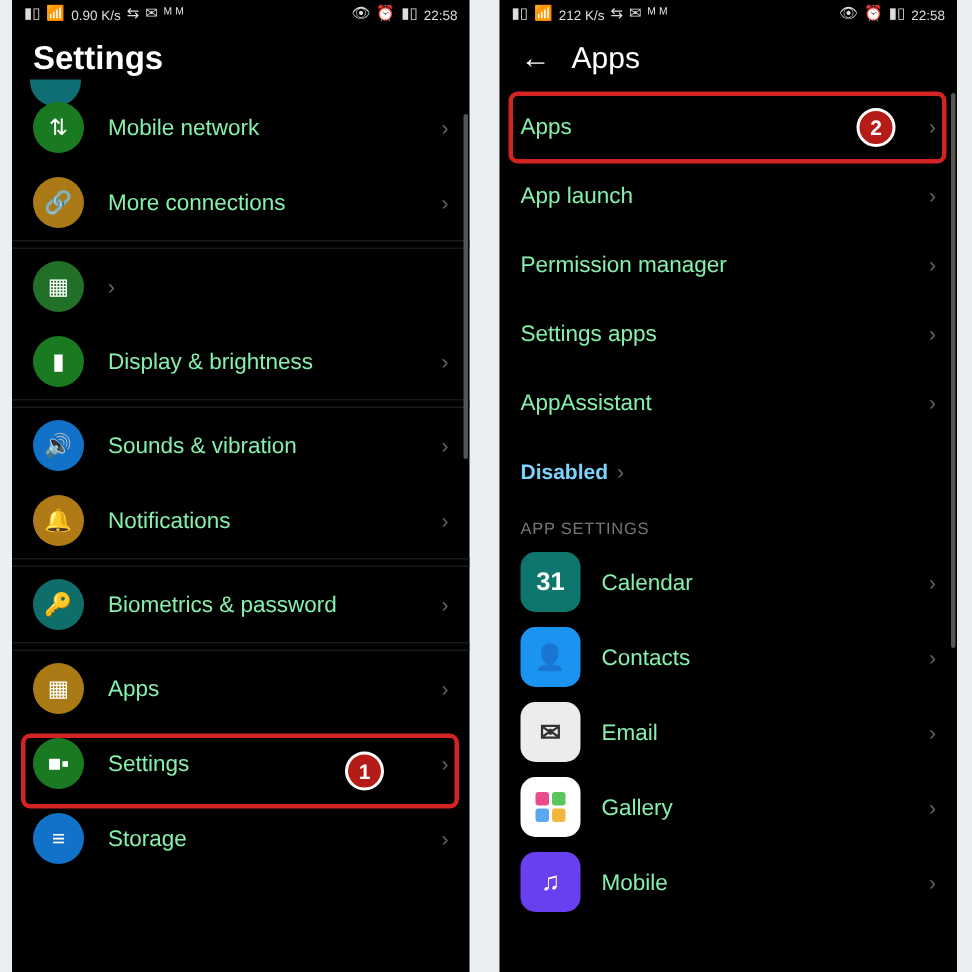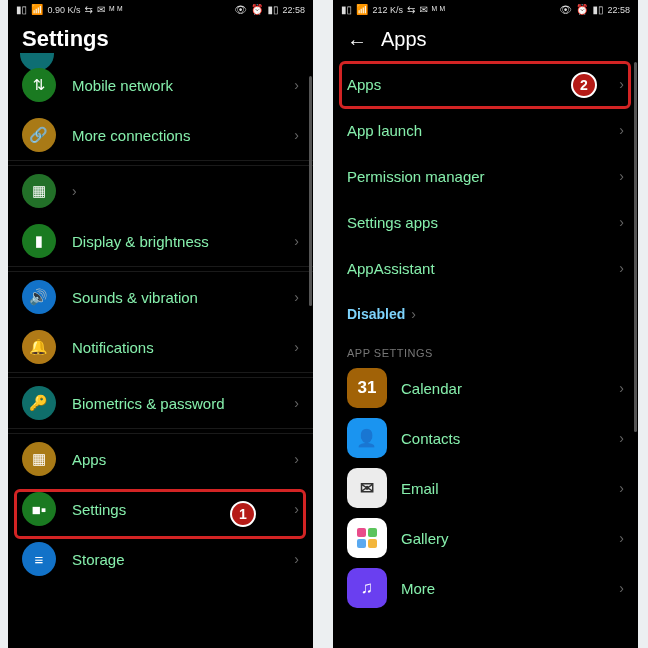--- a/index.html
+++ b/index.html
@@ -27,7 +27,7 @@
   .highlight { position:absolute; border:3px solid #d32424; border-radius:6px; pointer-events:none; }
   .badge { position:absolute; width:26px; height:26px; border-radius:50%; background:#b51b17; color:#fff; font-weight:700; display:flex; align-items:center; justify-content:center; font-size:14px; border:2px solid #fff; pointer-events:none;}
   .scroll-ind { position:absolute; right:1px; width:3px; background:#555; border-radius:2px;}.c-green{background:#1a7a21}.c-brown{background:#a97a16}.c-blue{background:#1272c8}.c-dgreen{background:#227028}.c-key{background:#0f6e6a}
-  .c-orange{background:#b07a17}.c-cal{background:#a16207}.c-con{background:#1a94f0}.c-mail{background:#ececec;color:#333}.c-gal{background:#fff}.c-mus{background:#6a3ff0}
+  .c-orange{background:#b07a17}.c-cal{background:#0f766e}.c-con{background:#1a94f0}.c-mail{background:#ececec;color:#333}.c-gal{background:#fff}.c-mus{background:#6a3ff0}
   .gallery-dots{position:relative;width:20px;height:20px}
   .gallery-dots span{position:absolute;width:9px;height:9px;border-radius:2px}
 </style>

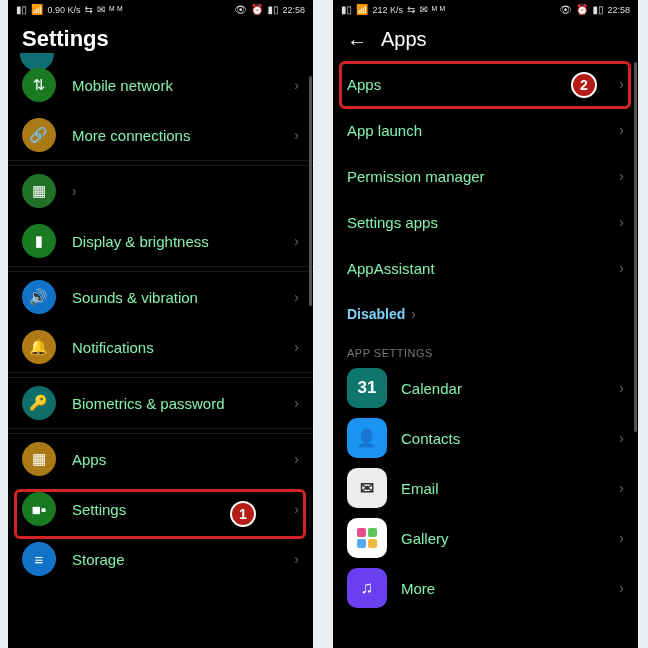--- a/index.html
+++ b/index.html
@@ -196,7 +196,7 @@
         </div>
         <div class="row">
           <div class="square c-mus">♫</div>
-          <div class="label">More</div>
+          <div class="label">Mobile</div>
           <div class="chev">›</div>
         </div>
       </div>

